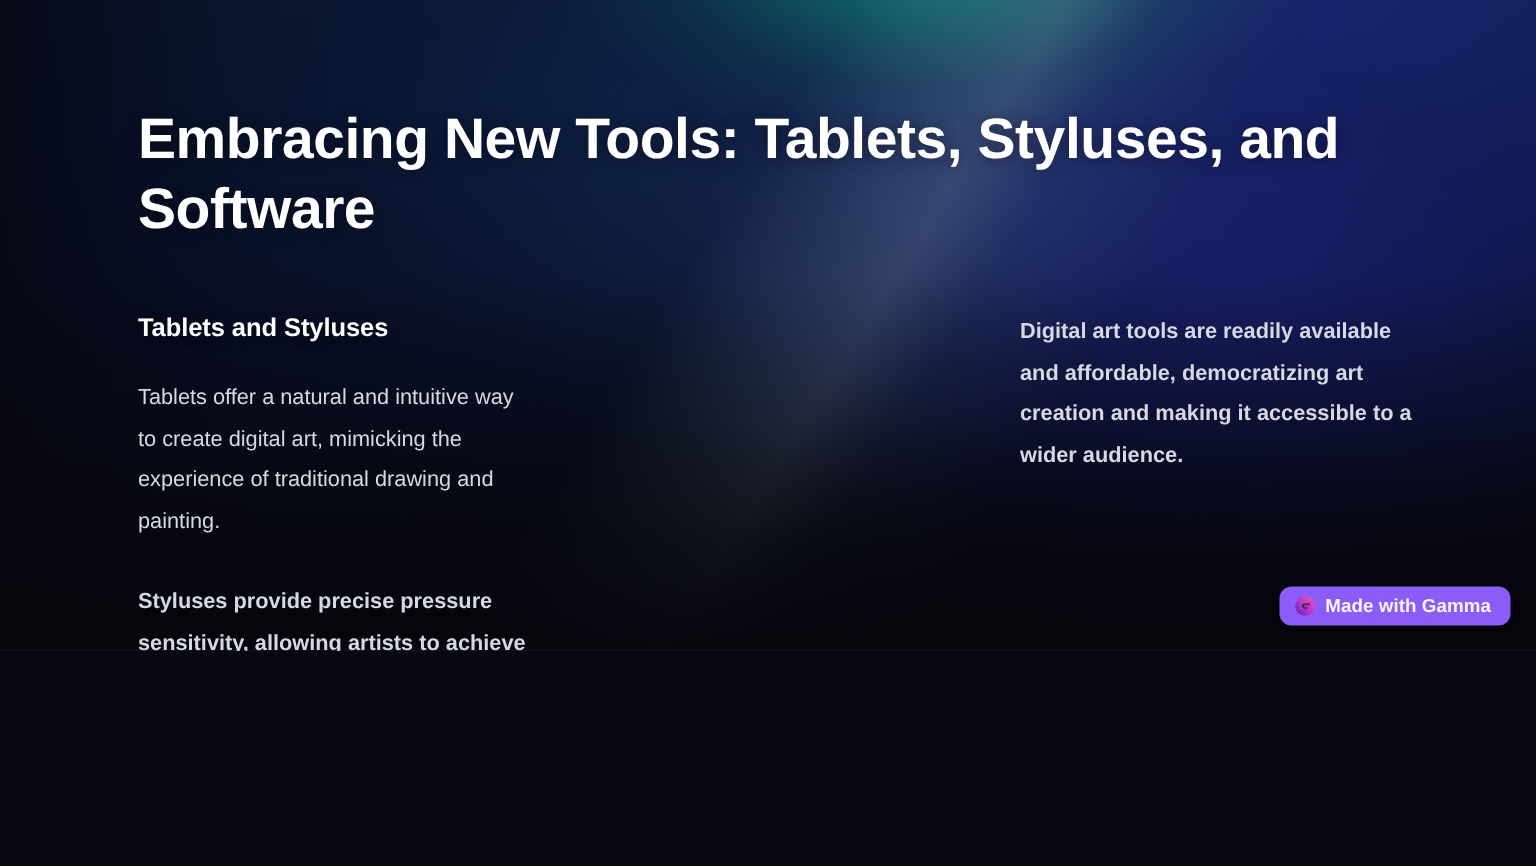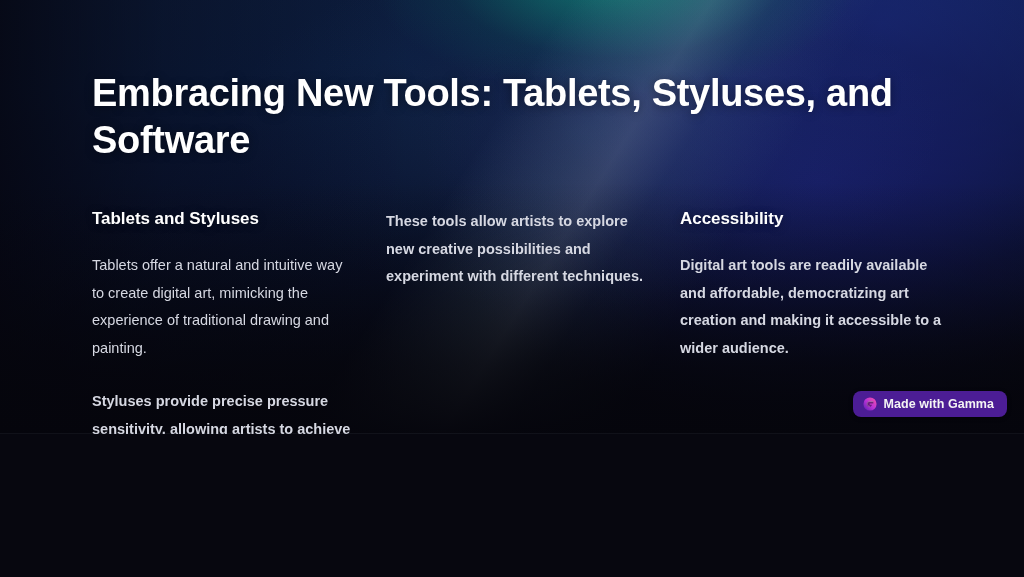--- a/index.html
+++ b/index.html
@@ -223,7 +223,6 @@
 
       <div class="column">
         <div class="col-body">
-          <p>These tools allow artists to explore new creative possibilities and experiment with different techniques.</p>
         </div>
       </div>
 

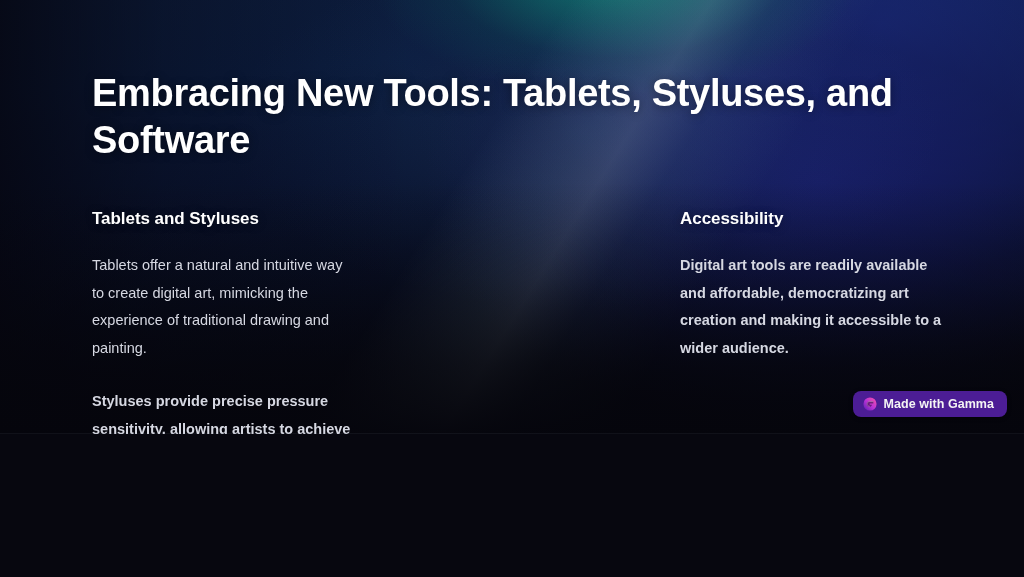--- a/index.html
+++ b/index.html
@@ -227,7 +227,6 @@
       </div>
 
       <div class="column">
-        <h2 class="col-heading">Accessibility</h2>
         <div class="col-body">
           <p>Digital art tools are readily available and affordable, democratizing art creation and making it accessible to a wider audience.</p>
         </div>

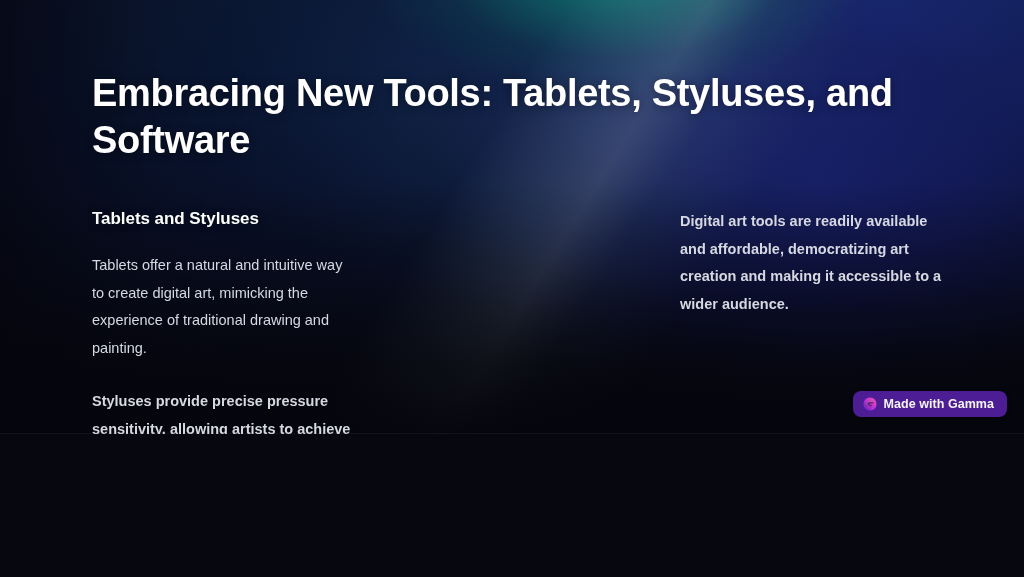--- a/index.html
+++ b/index.html
@@ -162,7 +162,7 @@
     gap: 7px;
     padding: 0 13px 0 10px;
     border-radius: 8px;
-    background: #4c1d95;
+    background: #8b5cf6;
     box-shadow: 0 1px 4px rgba(0,0,0,0.45);
     cursor: pointer;
     user-select: none;

